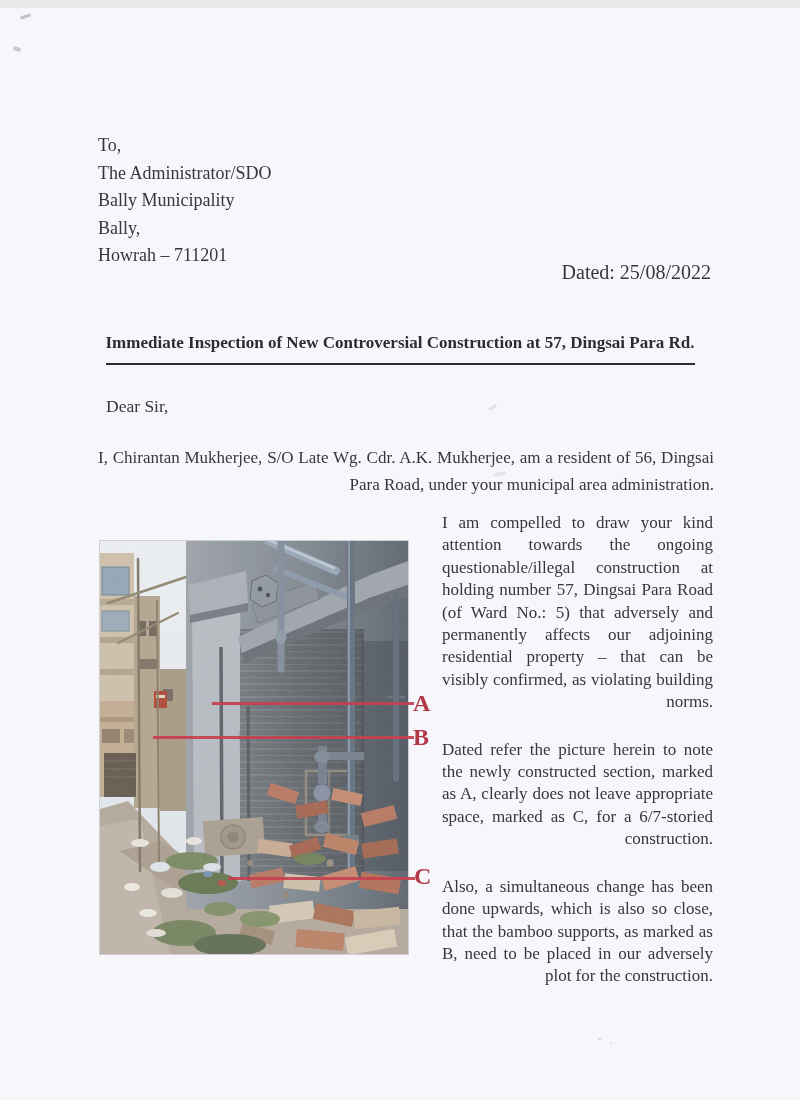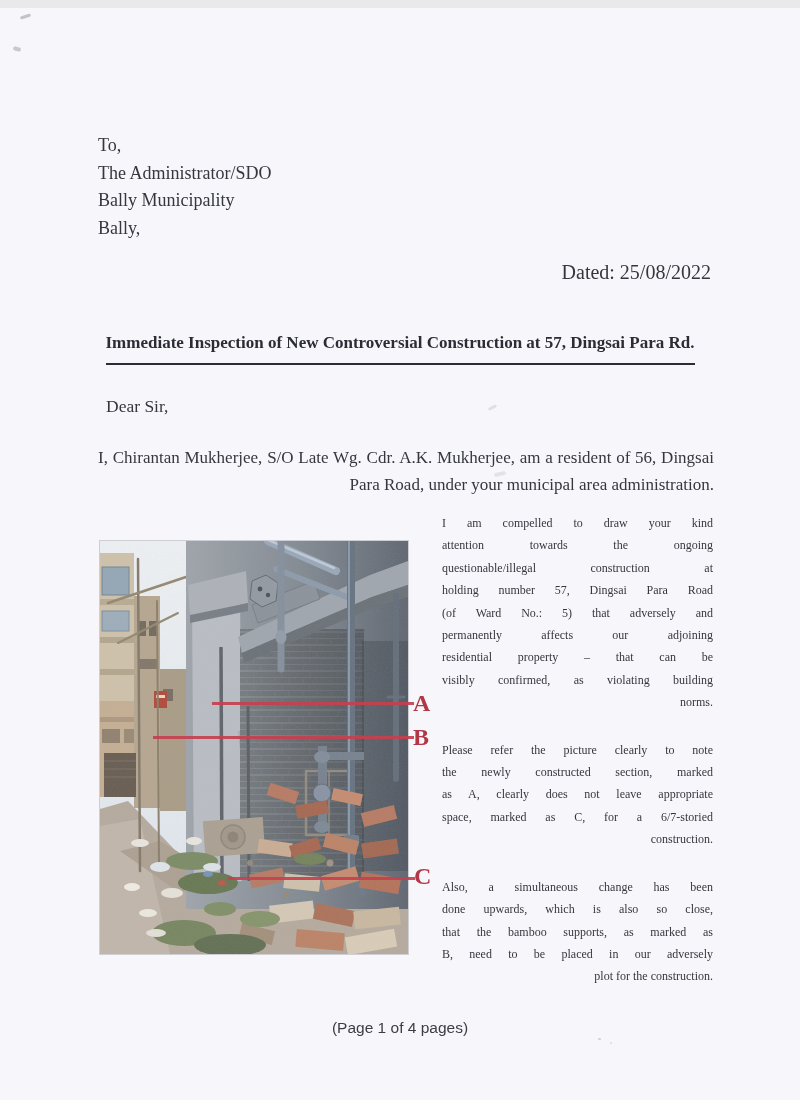--- a/index.html
+++ b/index.html
@@ -63,6 +63,7 @@
     <span class="line">The Administrator/SDO</span>
     <span class="line">Bally Municipality</span>
     <span class="line">Bally,</span>
+    <span class="line">Howrah – 711201</span>
   </div>
 
   <div class="abs dateline">Dated: 25/08/2022</div>

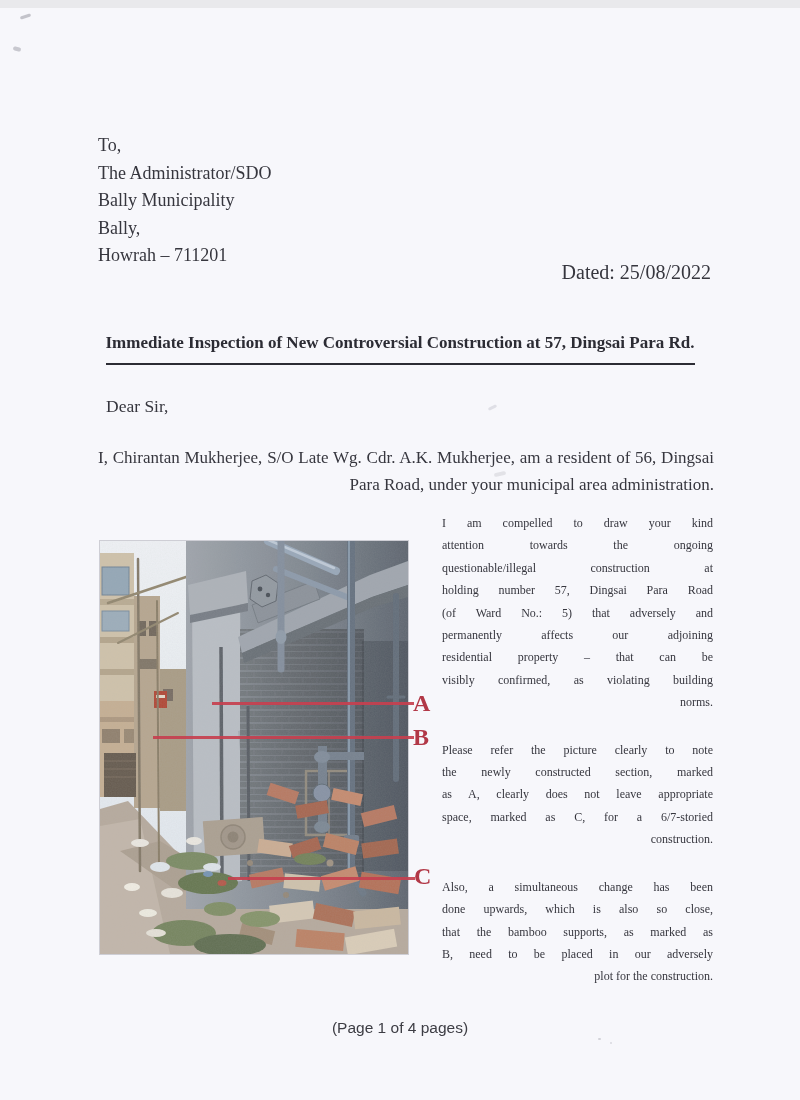--- a/index.html
+++ b/index.html
@@ -26,7 +26,7 @@
   .just{text-align:justify;text-align-last:justify;}
   .last{text-align:right;}
   
-  .rightcol{left:442px;top:504px;width:271px;font-size:12px;line-height:22.4px;}
+  .rightcol{left:442px;top:504px;width:271px;font-size:17px;line-height:22.4px;}
   .rpara{margin:0 0 25px 0;}
   
   .photo{

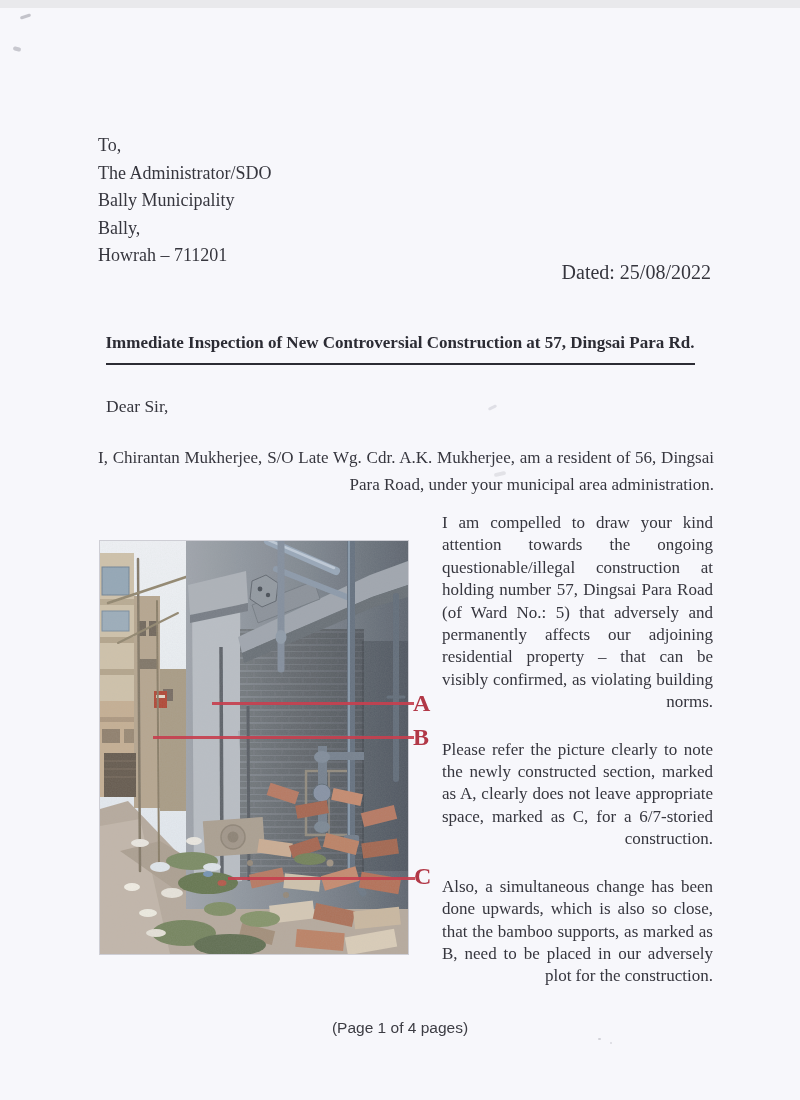--- a/index.html
+++ b/index.html
@@ -276,7 +276,7 @@
       <span class="line last">norms.</span>
     </div>
     <div class="rpara">
-      <span class="line just">Please refer the picture clearly to note</span>
+      <span class="line just">Dated refer the picture herein to note</span>
       <span class="line just">the newly constructed section, marked</span>
       <span class="line just">as A, clearly does not leave appropriate</span>
       <span class="line just">space, marked as C, for a 6/7-storied</span>

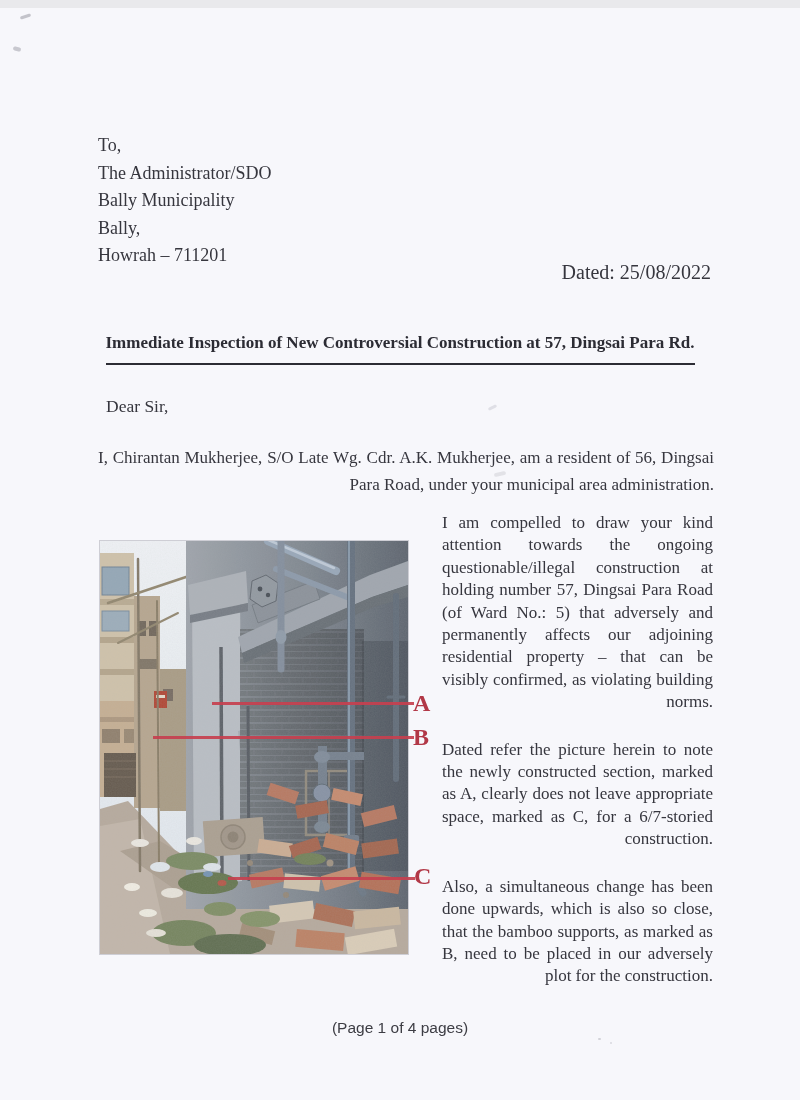--- a/index.html
+++ b/index.html
@@ -291,7 +291,6 @@
     </div>
   </div>
 
-  <div class="abs footer">(Page 1 of 4 pages)</div>
 
 </div>
 

